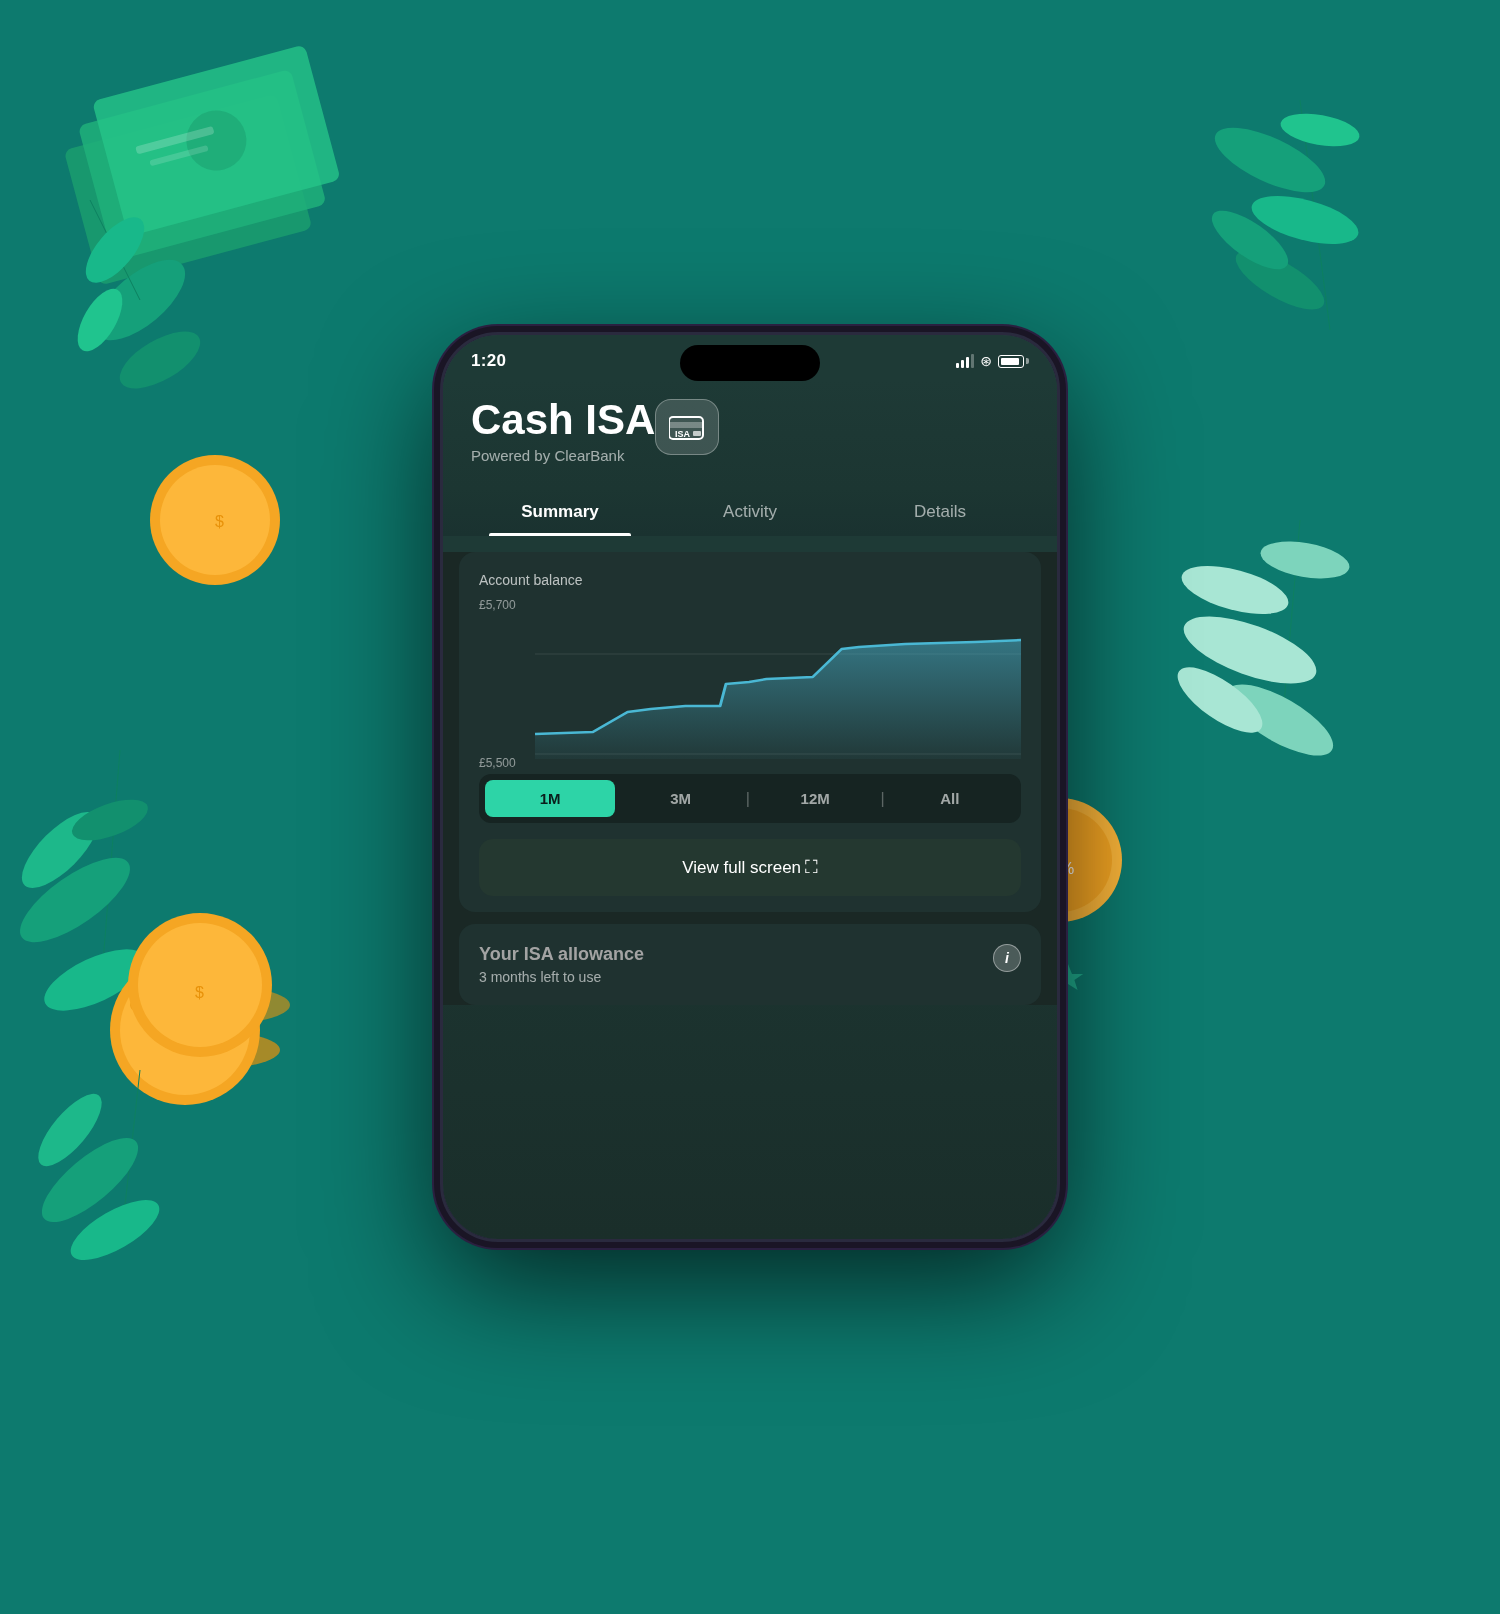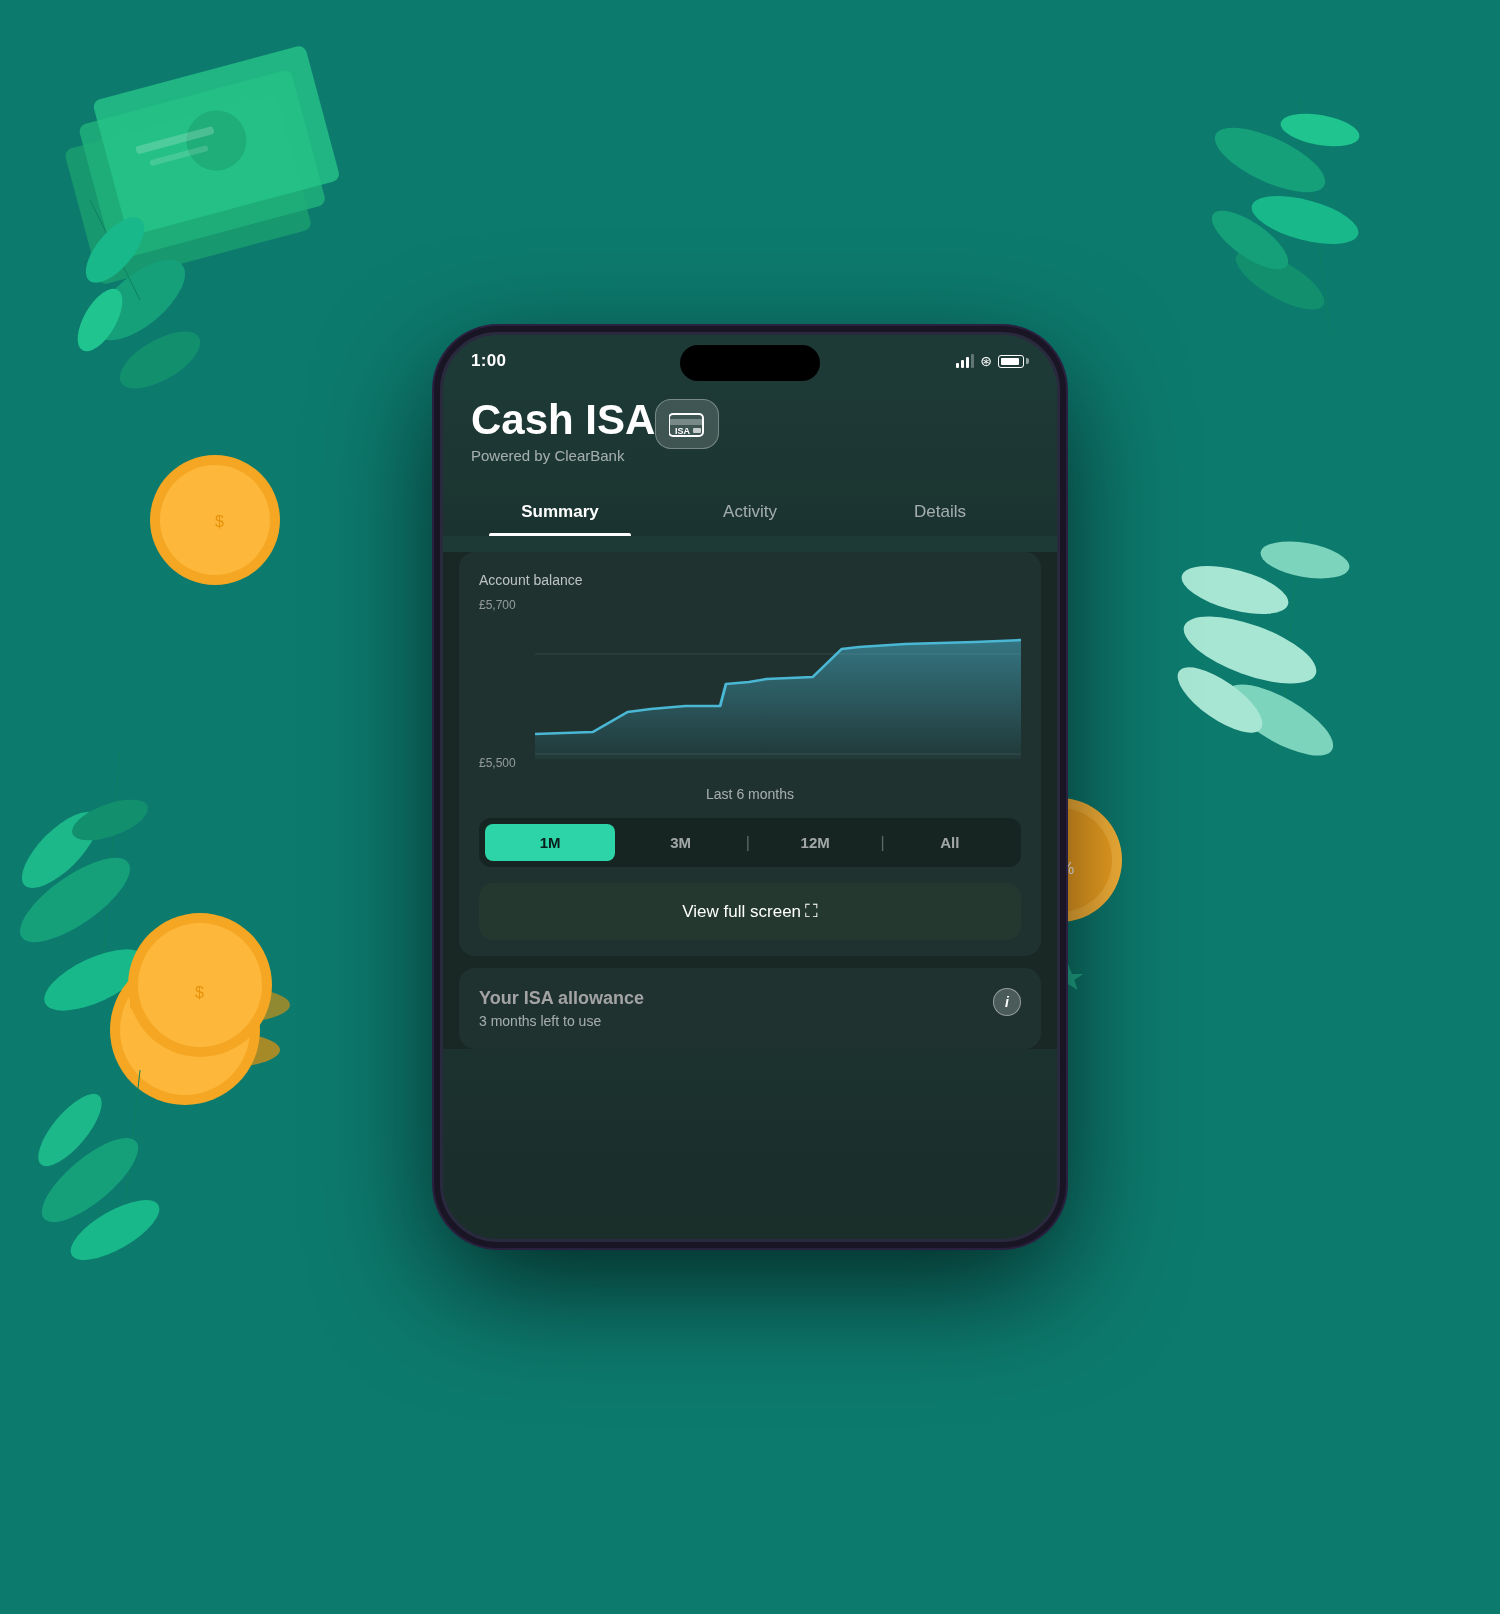--- a/index.html
+++ b/index.html
@@ -494,7 +494,7 @@
 
       <div class="status-bar">
         <div class="dynamic-island"></div>
-        <span class="status-time">1:00</span>
+        <span class="status-time">1:20</span>
         <div class="status-icons">
           <div class="signal-bar">
             <span></span>

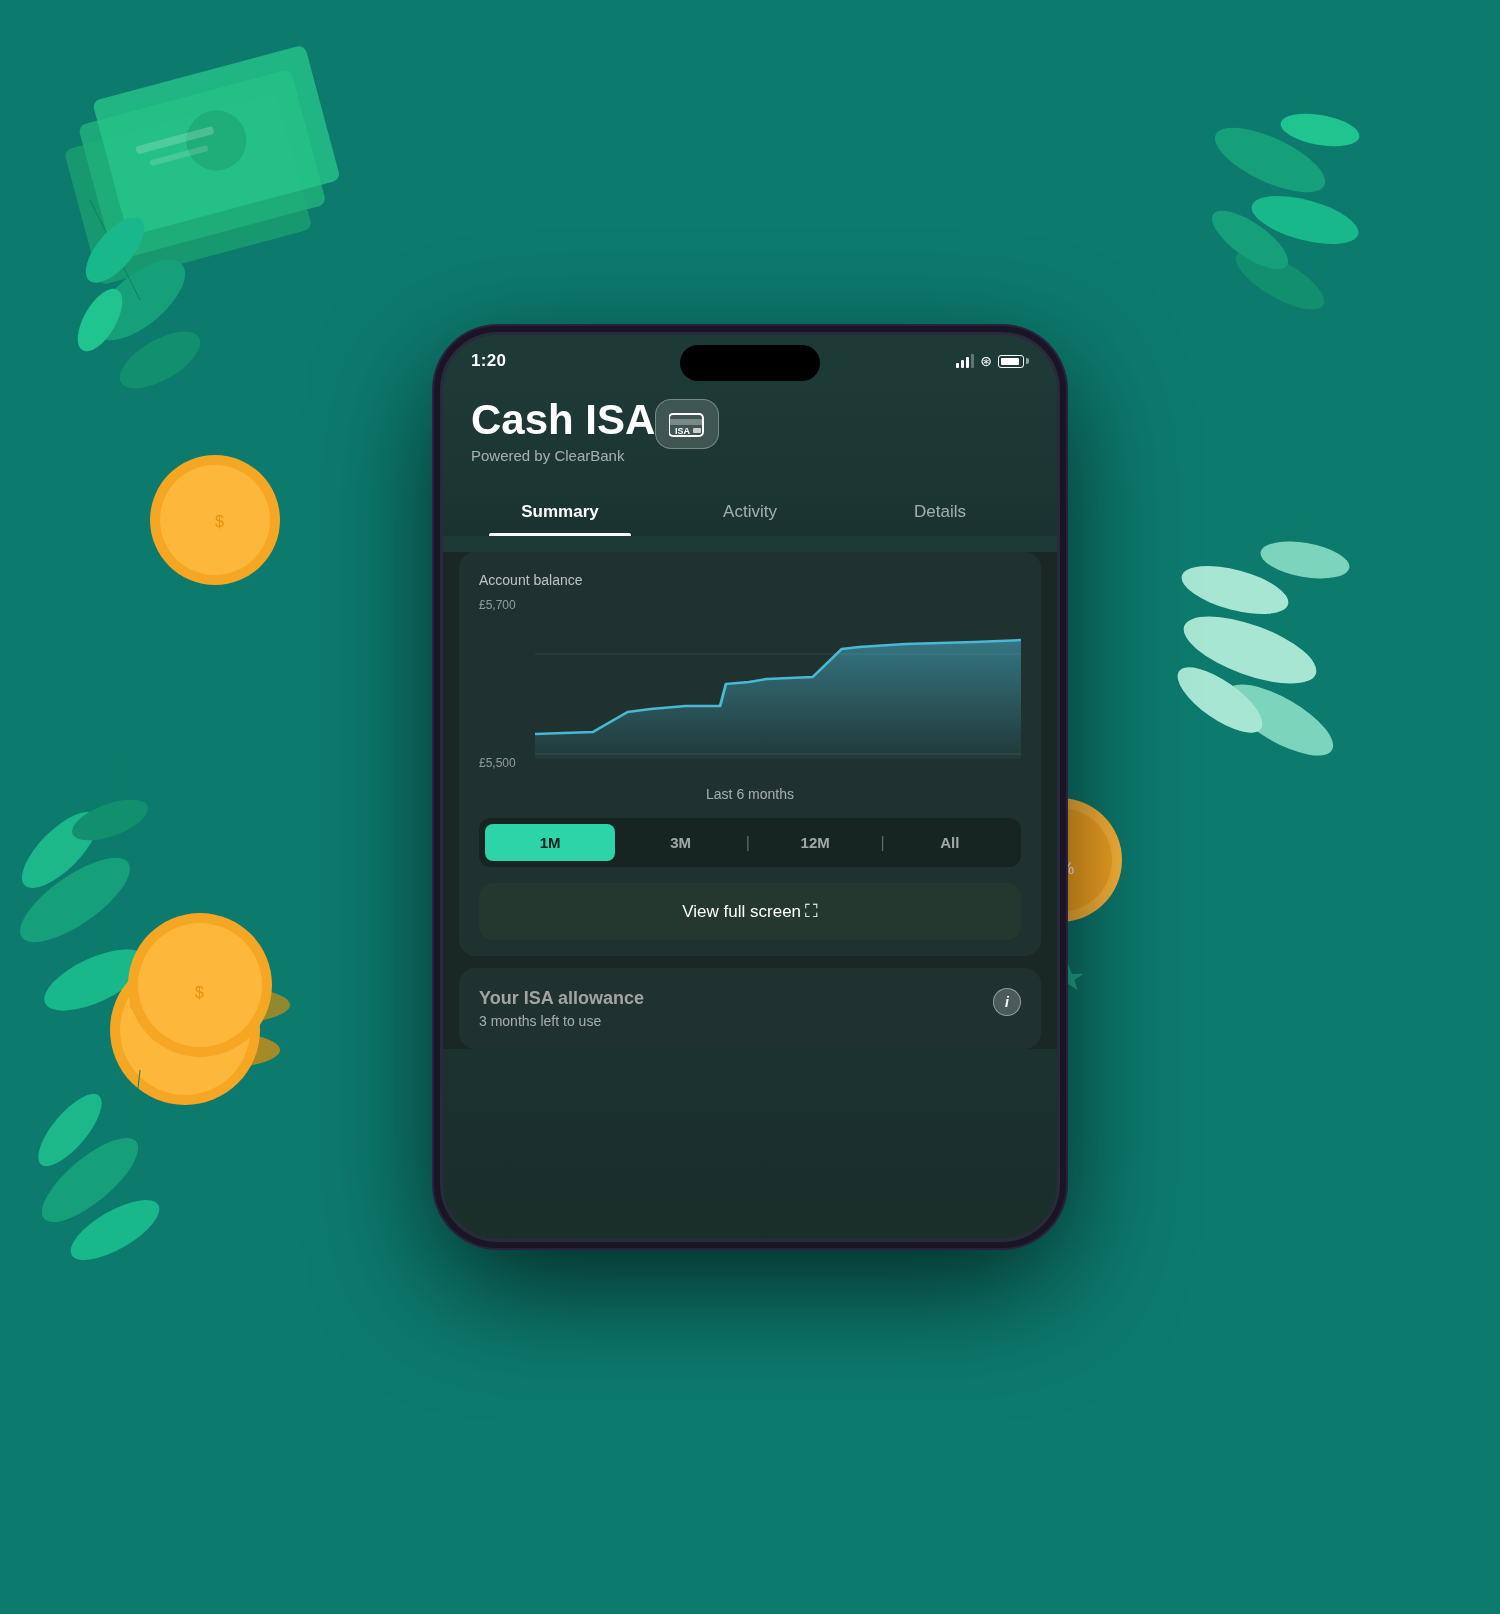--- a/index.html
+++ b/index.html
@@ -143,7 +143,7 @@
 
     .isa-icon {
       width: 64px;
-      height: 50px;
+      height: 56px;
       background: rgba(255,255,255,0.15);
       border-radius: 16px;
       border: 1.5px solid rgba(255,255,255,0.3);

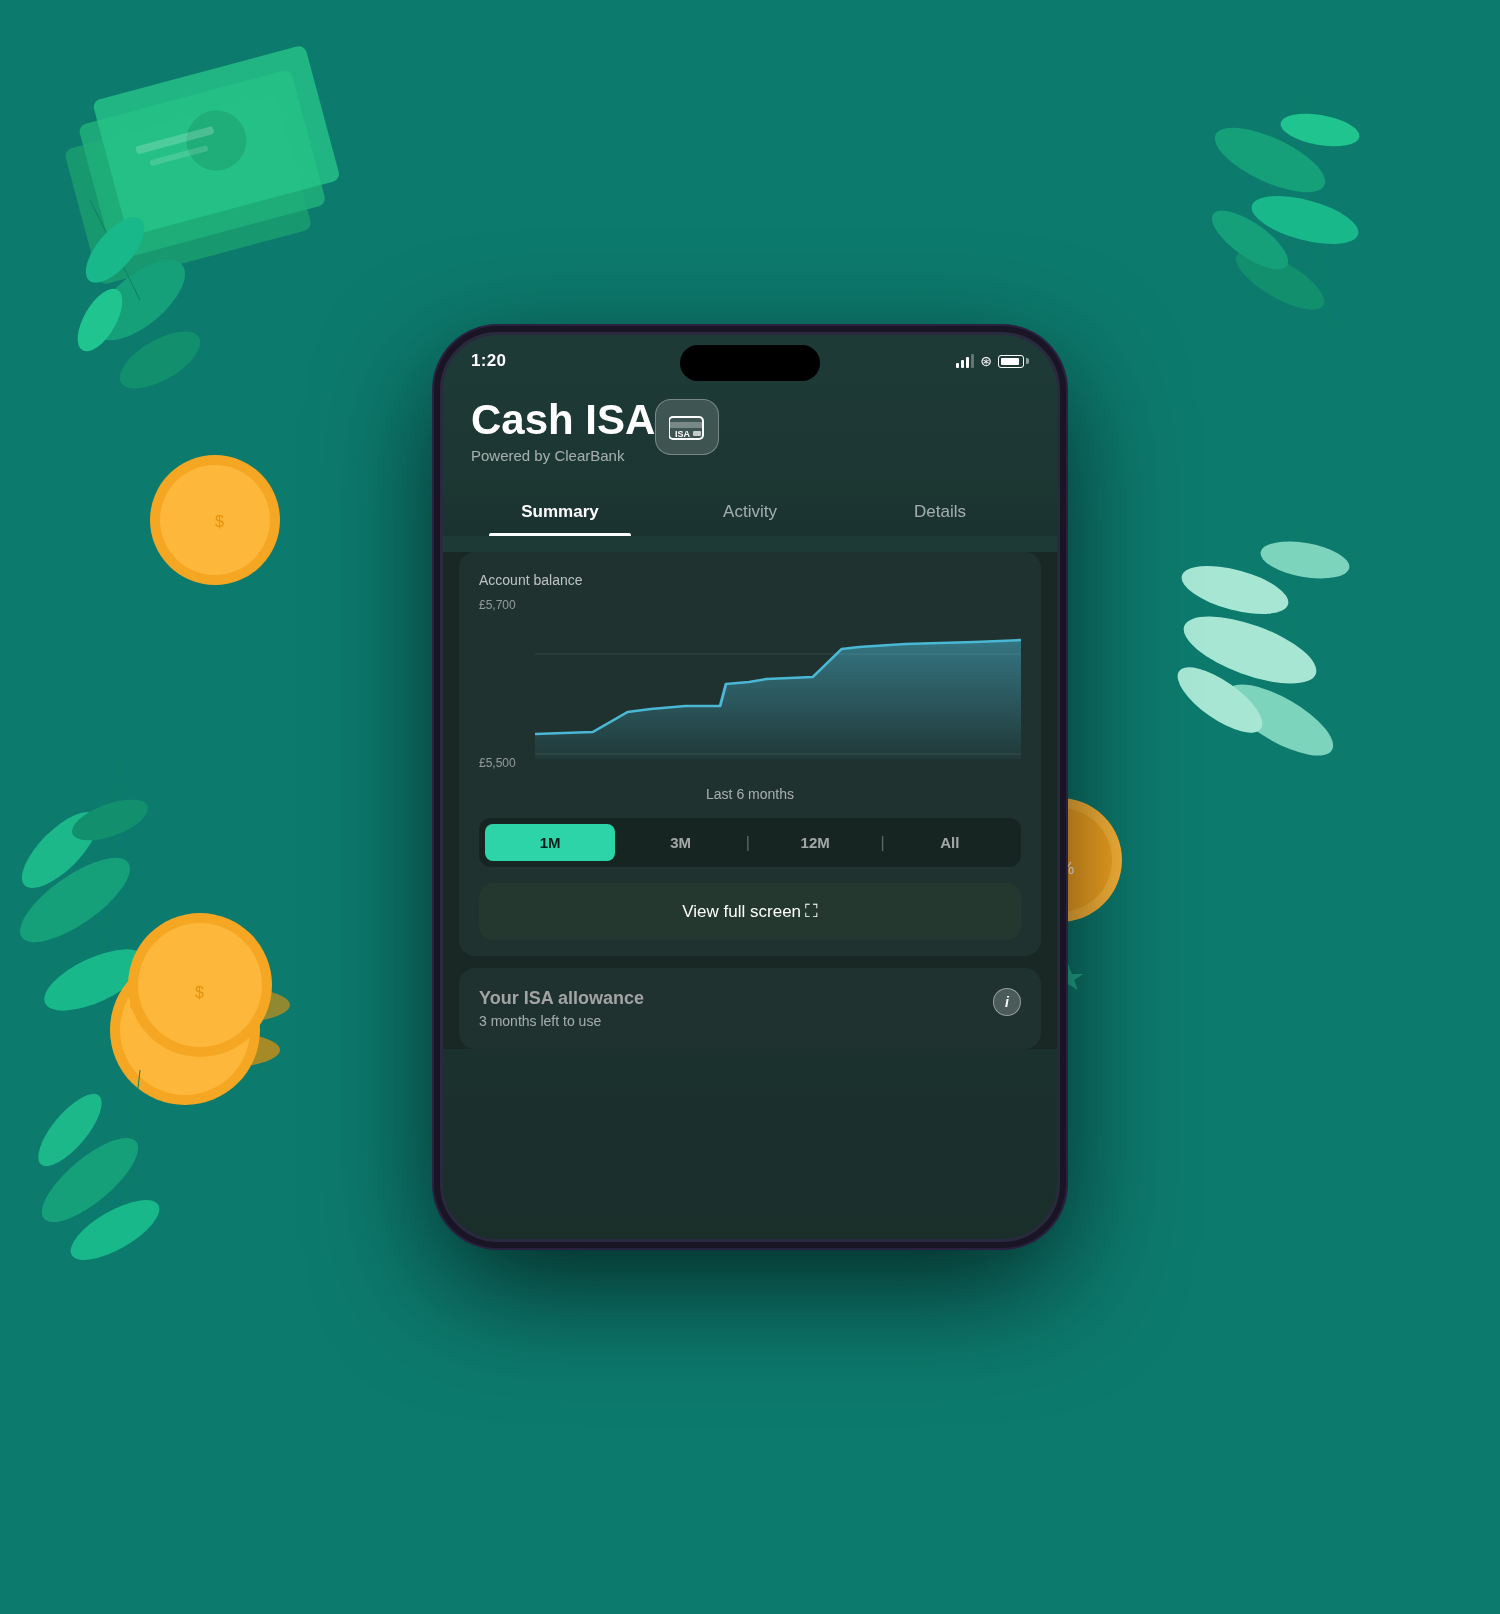--- a/index.html
+++ b/index.html
@@ -570,7 +570,6 @@
               </div>
             </div>
 
-            <div class="chart-period">Last 6 months</div>
 
             <div class="time-range">
               <div class="time-btn active">1M</div>

